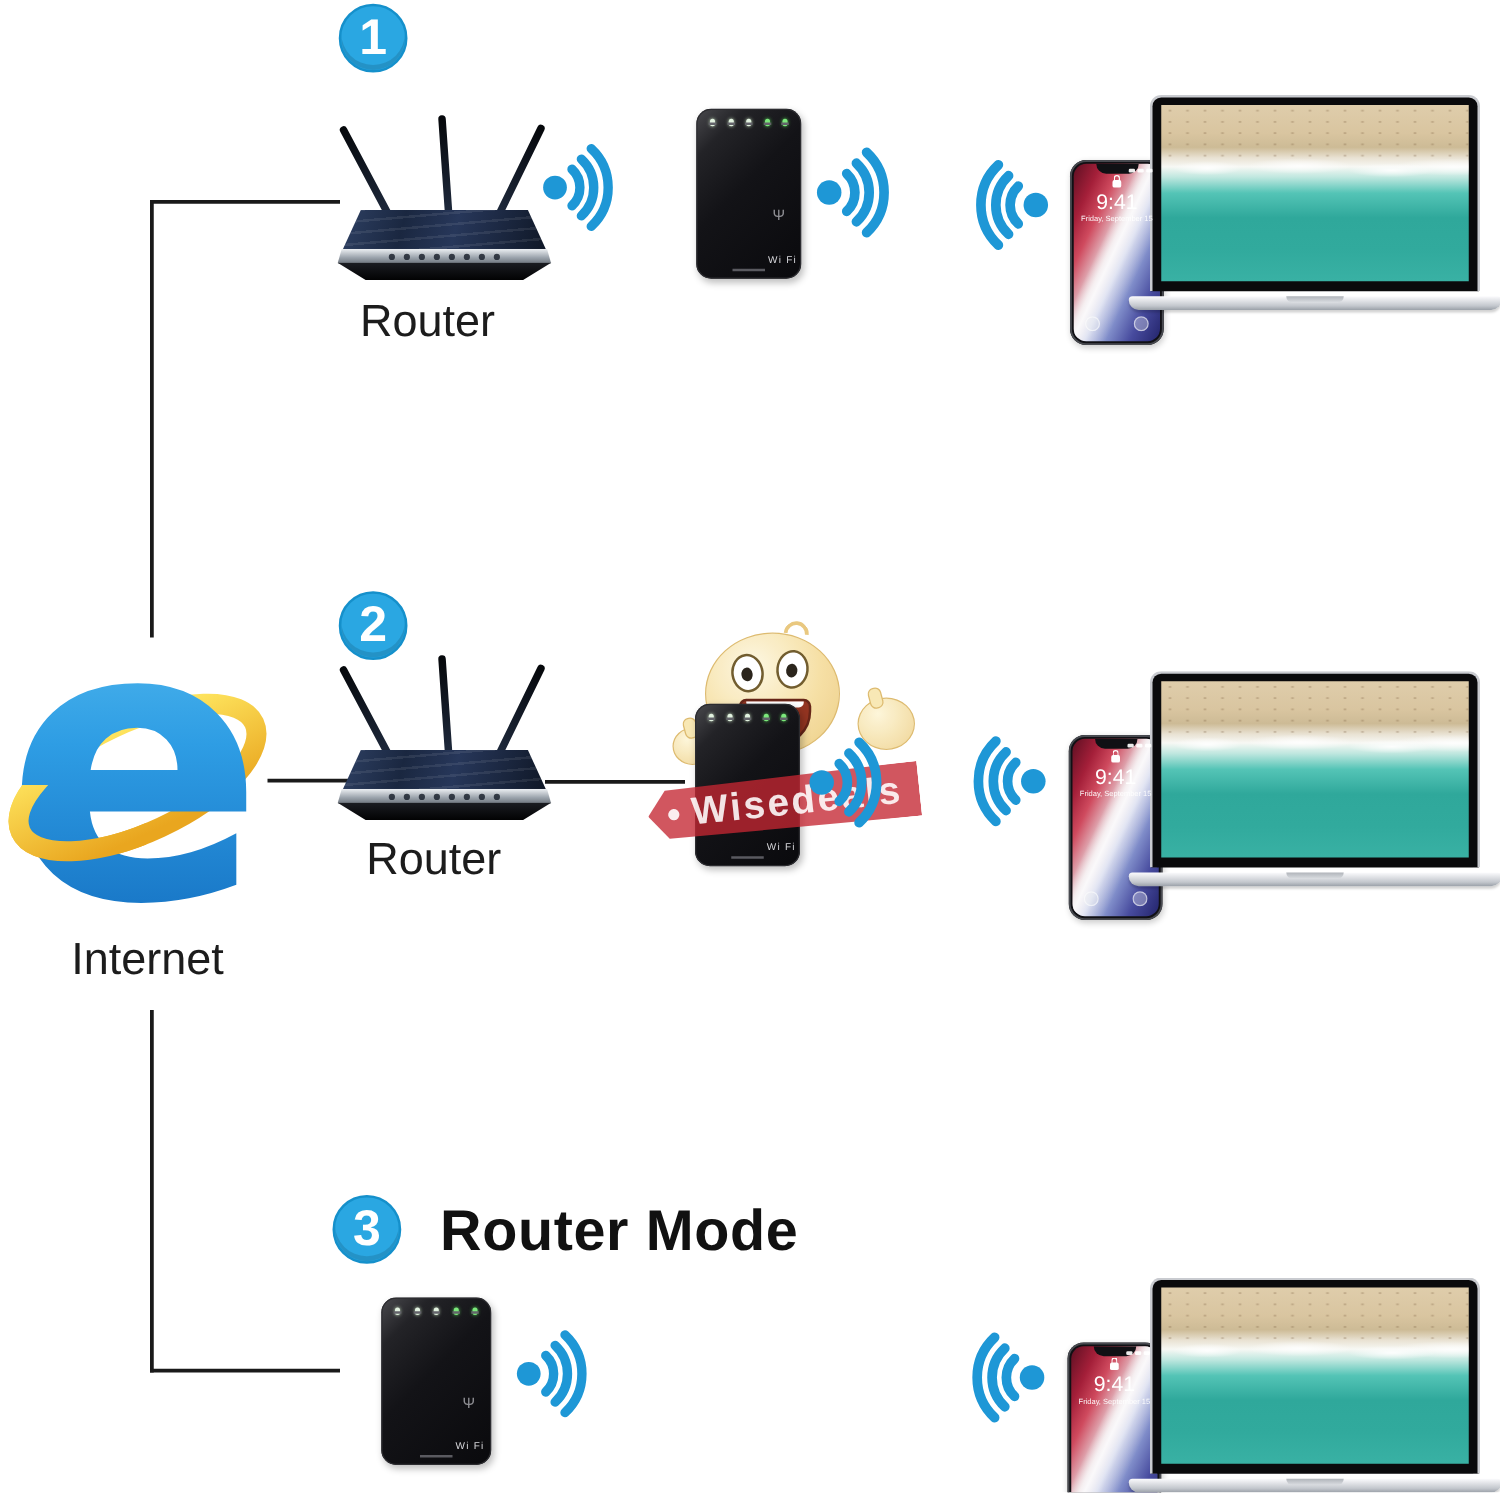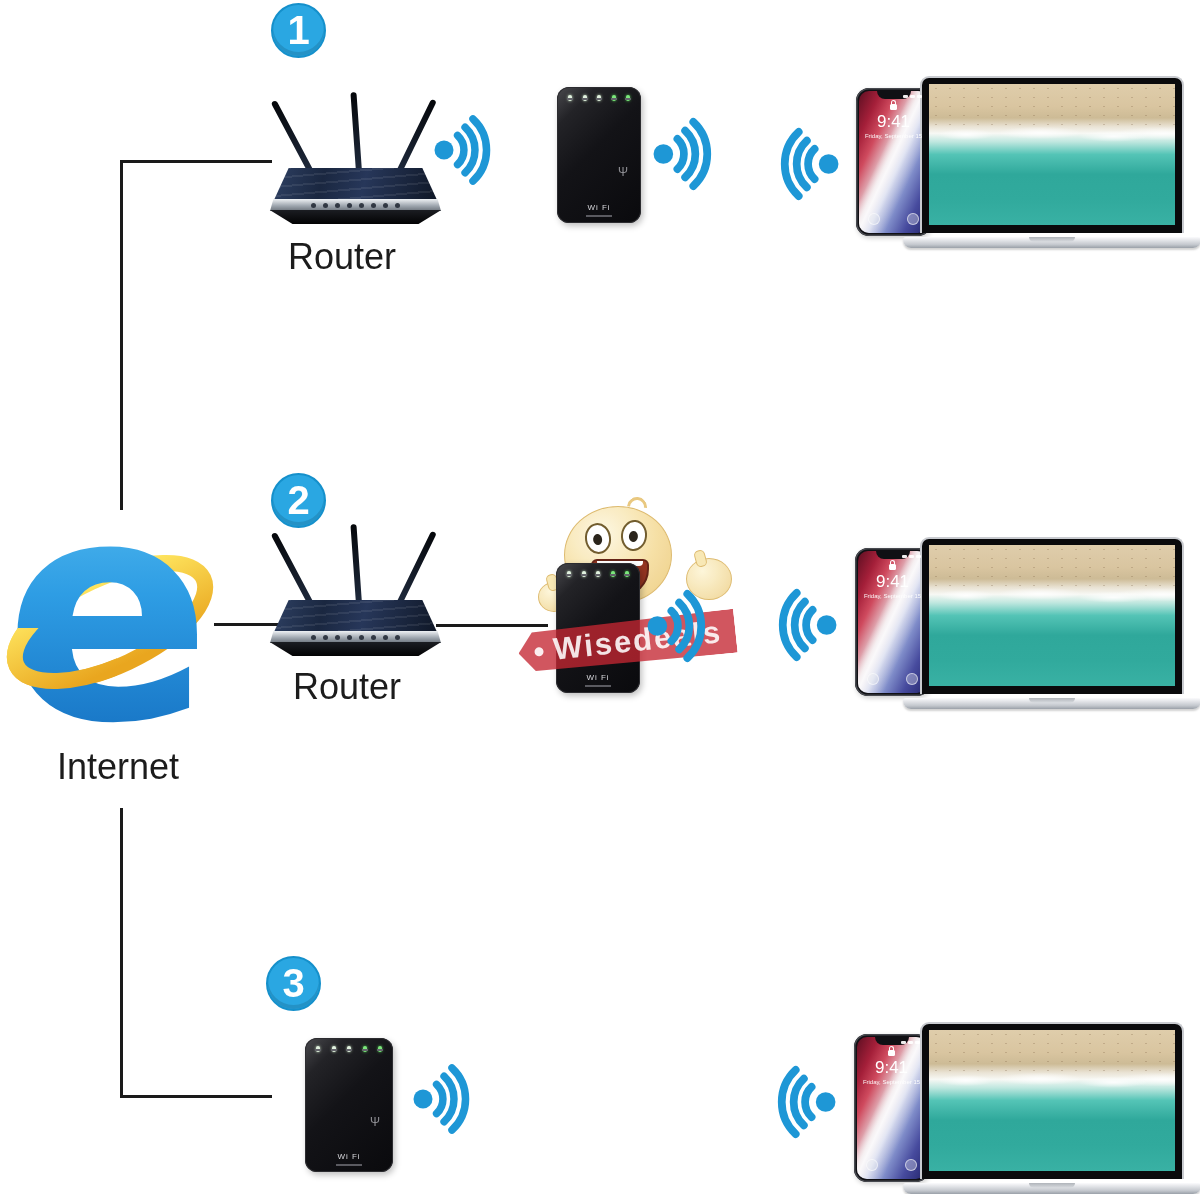--- a/index.html
+++ b/index.html
@@ -55,7 +55,7 @@
 
   
   .phone{position:absolute;width:75px;height:148px;background:#101014;border-radius:13px;padding:3px;
-         box-sizing:border-box;box-shadow:inset 0 0 0 1.5px #484a50, 1px 2px 5px rgba(0,0,0,.2);}
+         box-sizing:border-box;box-shadow:inset 0 0 0 1.5px #484a50, 1px 2px 5px rgba(0,0,0,.2);margin-top:40px;}
   .scr{height:100%;border-radius:10px;overflow:hidden;position:relative;
        background:linear-gradient(115deg,#5e0f22 0%,#a41f39 16%,#cf4a5e 28%,#e8d9dd 45%,#cdd2ea 55%,#7f8cc9 68%,#474b9e 82%,#23246b 100%);}
   .scr::before{content:"";position:absolute;inset:0;

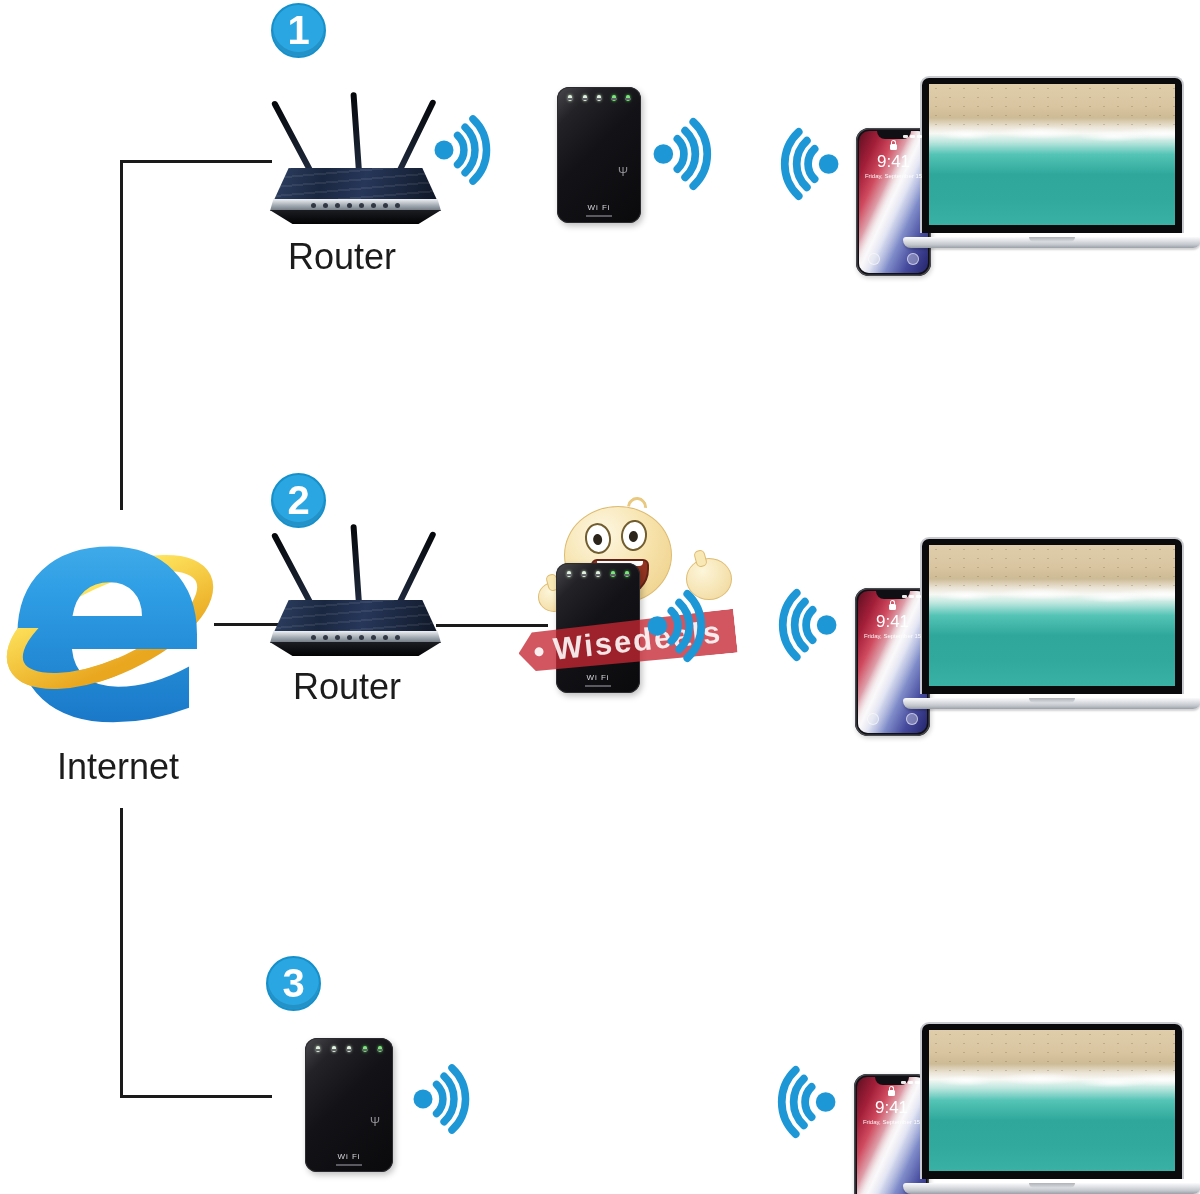--- a/index.html
+++ b/index.html
@@ -50,7 +50,7 @@
   .rep .led.g{background:#7ce87c;box-shadow:0 0 3px #56d356;}
   .rep .led::after{content:"";display:block;margin:3px 0 0 -1px;width:6px;height:2px;background:#63636a;}
   .rep .psi{position:absolute;right:13px;top:58%;color:#8d8d92;font-size:12px;line-height:1;}
-  .rep .brand{position:absolute;bottom:11px;width:100%;text-align:center;color:#d8d8dc;font-size:8px;letter-spacing:1px;}
+  .rep .brand{position:absolute;bottom:11px;width:100%;text-align:center;color:#d8d8dc;font-size:8px;letter-spacing:1px;padding-left:27px;}
   .rep .sub{position:absolute;bottom:6px;left:50%;transform:translateX(-50%);width:26px;height:2px;background:#5a5a60;}
 
   

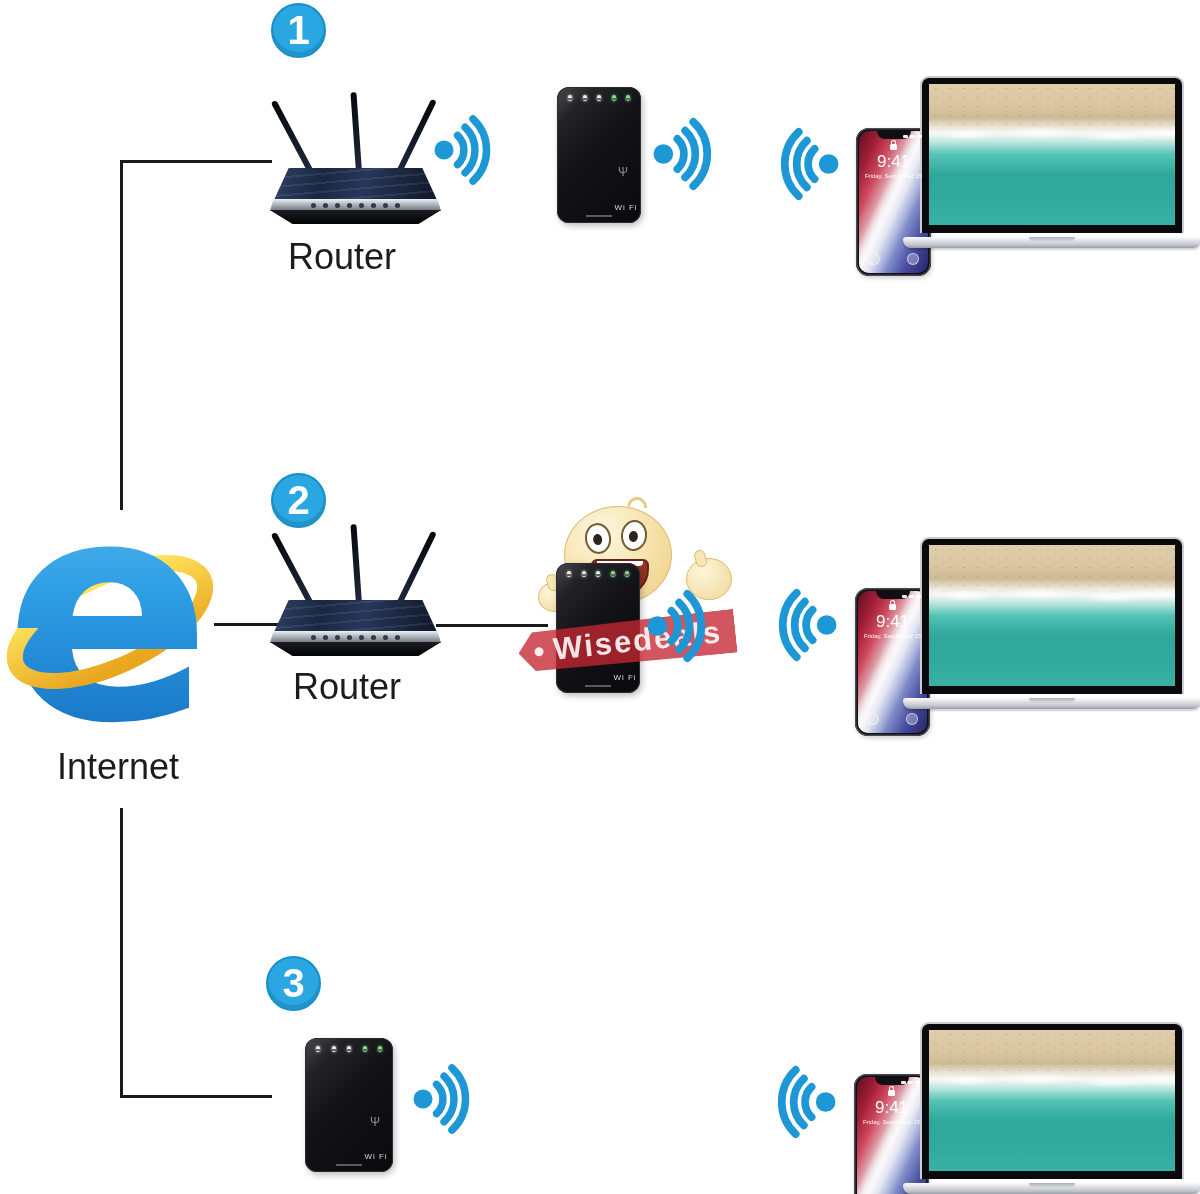--- a/index.html
+++ b/index.html
@@ -344,6 +344,7 @@
   <div class="badge" style="left:266px;top:956px;">
     <span>3</span>
   </div>
+  <div class="mode-title" style="left:352px;top:957px;">Router Mode</div>
 
   <div class="rep" style="left:305px;top:1038px;width:88px;height:134px;">
     <div class="leds">

